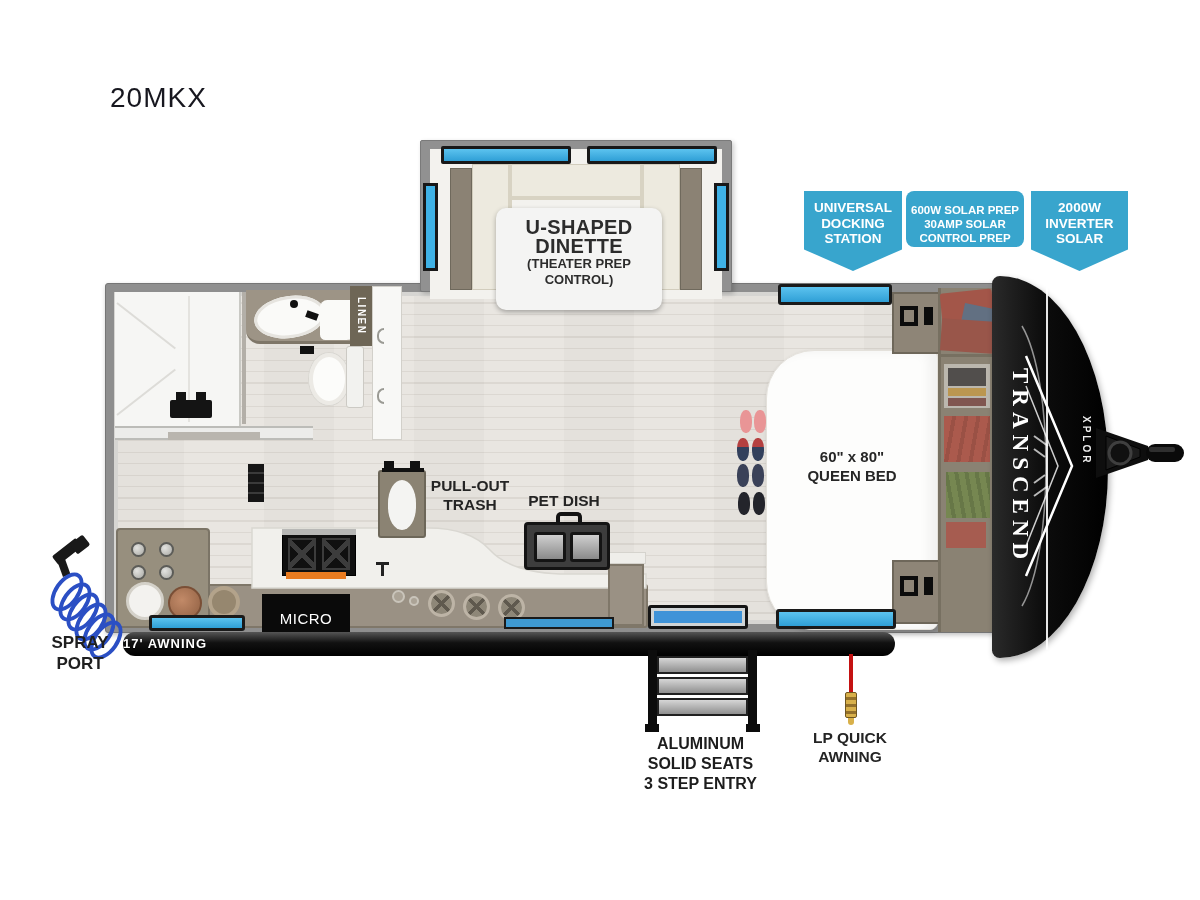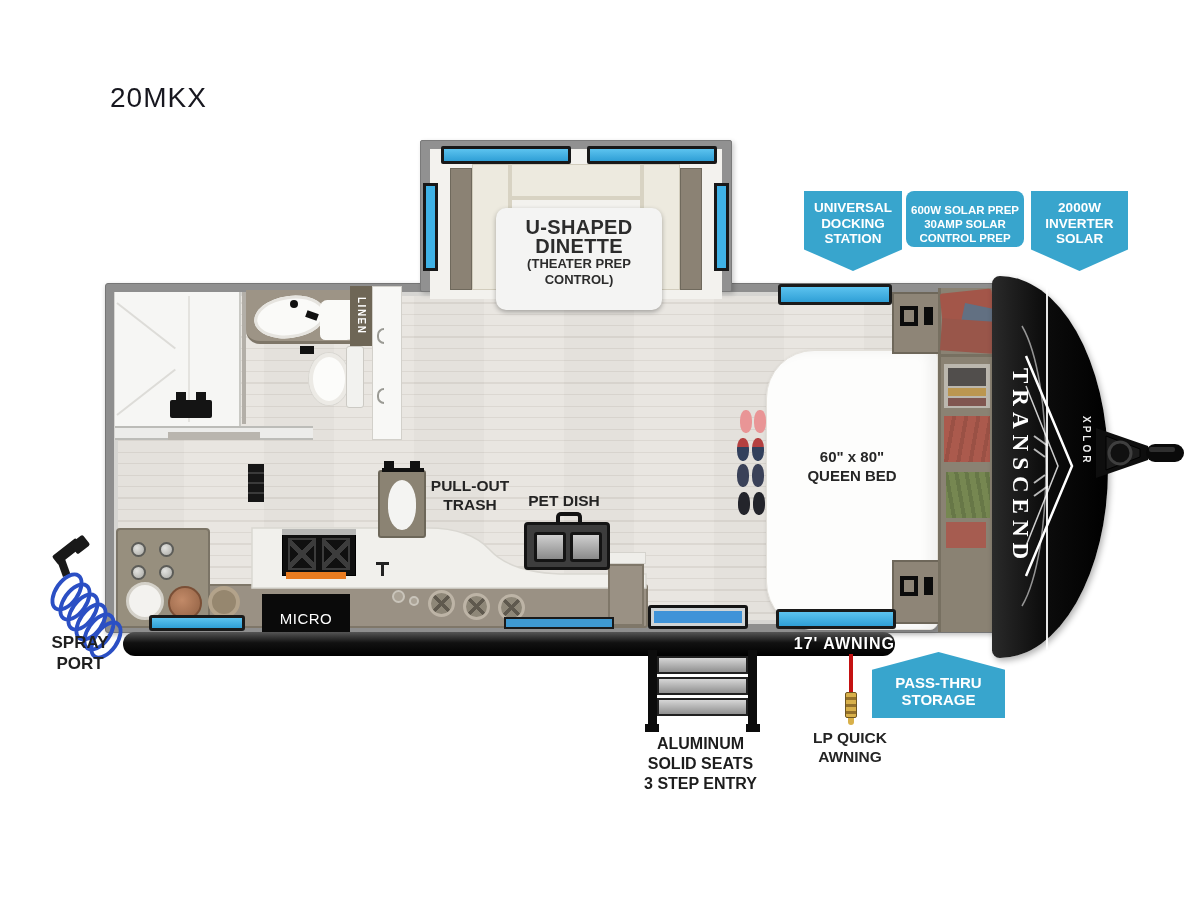--- a/index.html
+++ b/index.html
@@ -155,7 +155,7 @@
   .hitch { left:1096px; top:420px; width:90px; height:66px; }
 
   
-  .awning { left:123px; top:632px; width:772px; height:24px; background:linear-gradient(180deg,#555,#111 45%,#000); border-radius:12px; color:#fff; text-align:right; font-size:16px; font-weight:700; line-height:24px; letter-spacing:1px; text-shadow:0 1px 1px #000; }
+  .awning { left:123px; top:632px; width:772px; height:24px; background:linear-gradient(180deg,#555,#111 45%,#000); border-radius:12px; color:#fff; text-align:left; font-size:13px; font-weight:700; line-height:24px; letter-spacing:1px; text-shadow:0 1px 1px #000; }
   .rail { width:9px; height:78px; background:#0c0c0c; }
   .rail-l { left:648px; top:650px; } .rail-r { left:748px; top:650px; }
   .step { left:657px; width:91px; height:18px; background:linear-gradient(180deg,#d6d6d6,#8f8f8f); border:2px solid #202020; }

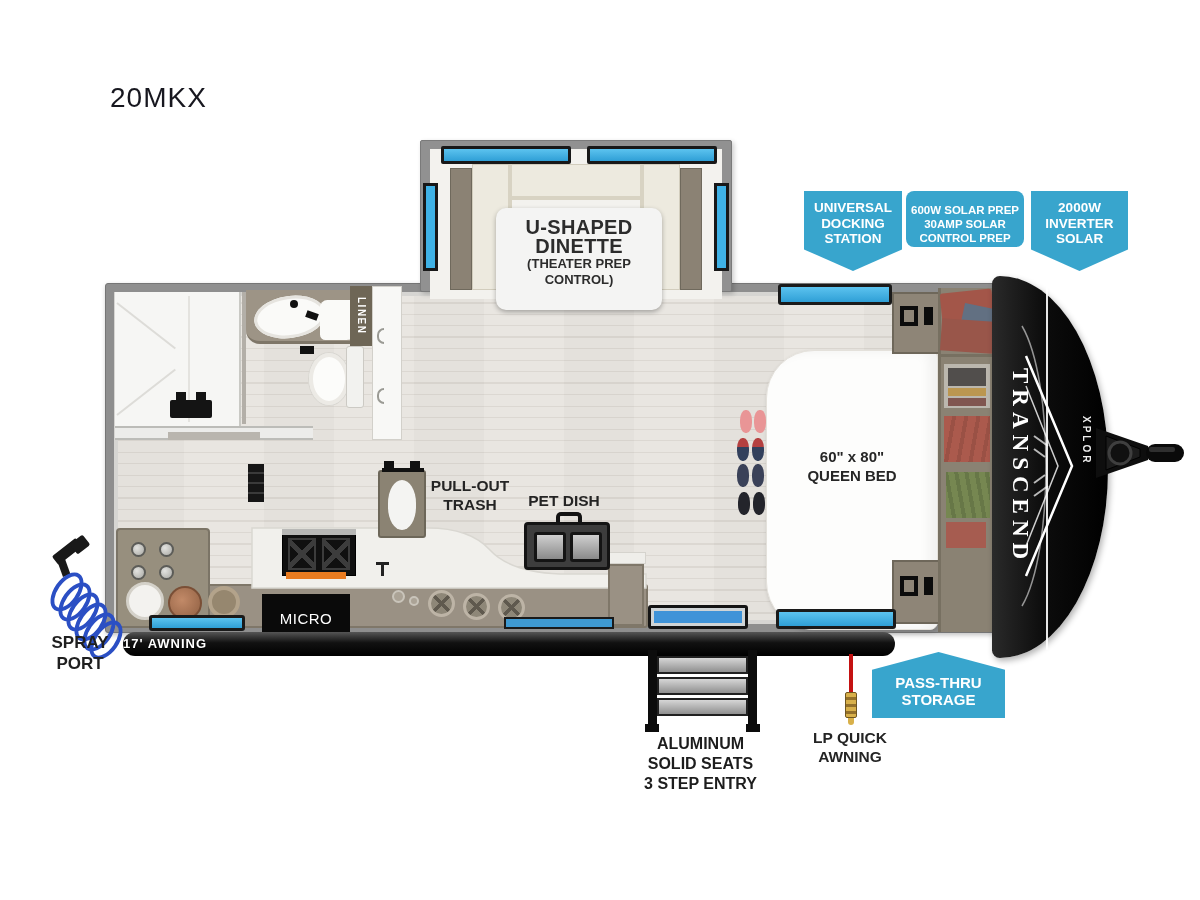--- a/index.html
+++ b/index.html
@@ -347,10 +347,6 @@
     <div>LP QUICK</div>
     <div>AWNING</div>
   </div>
-  <div class="a co co-pass">
-    <div>PASS-THRU</div>
-    <div>STORAGE</div>
-  </div>
   <div class="a spray-head"></div>
   <div class="a spray-head2"></div>
   <div class="a spray-trigger"></div>

